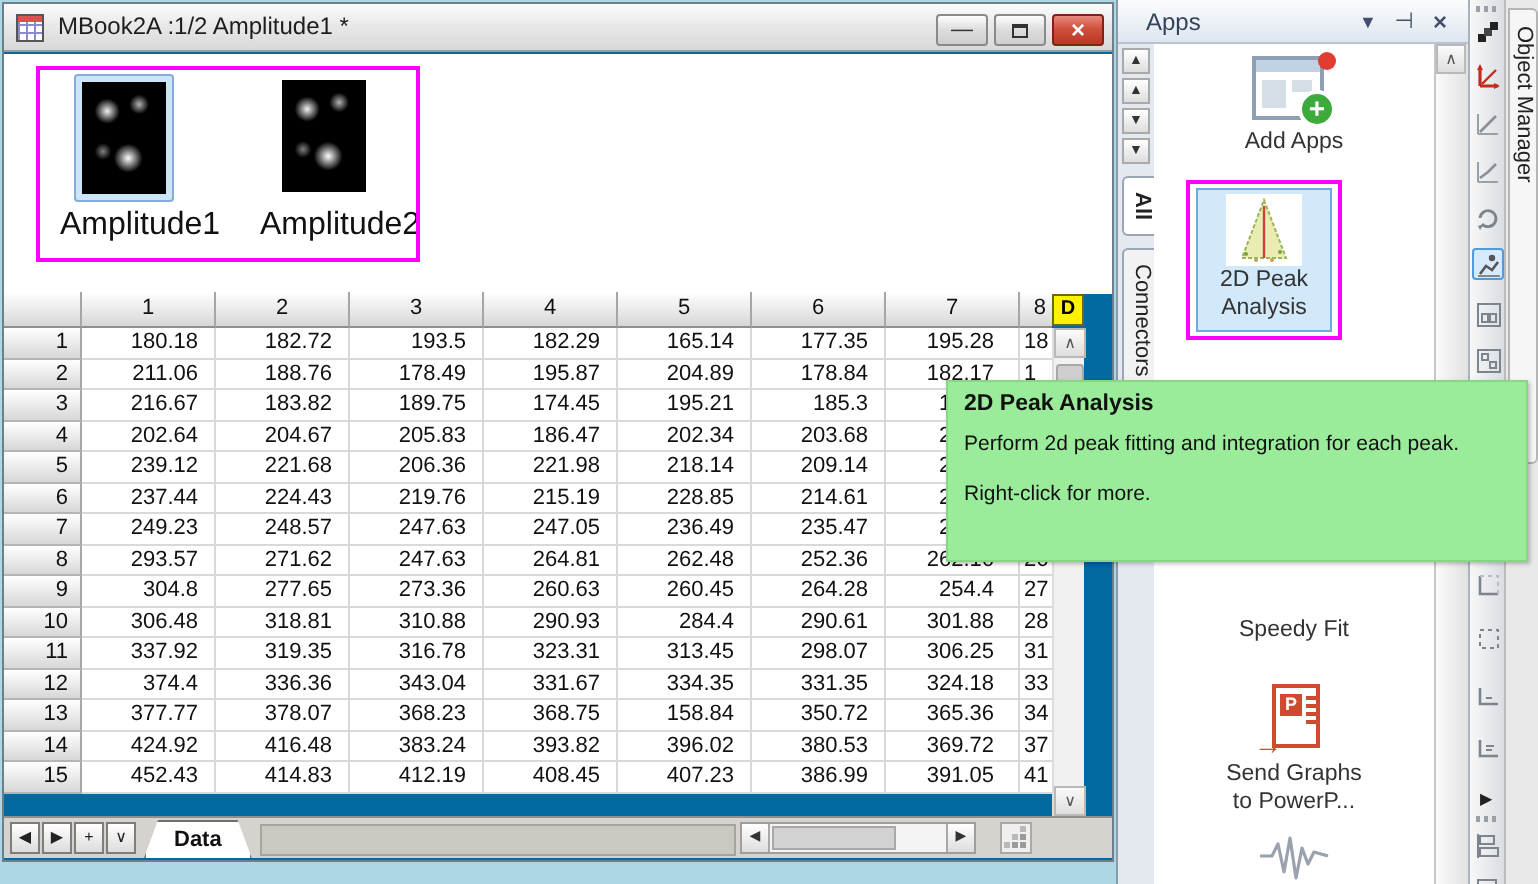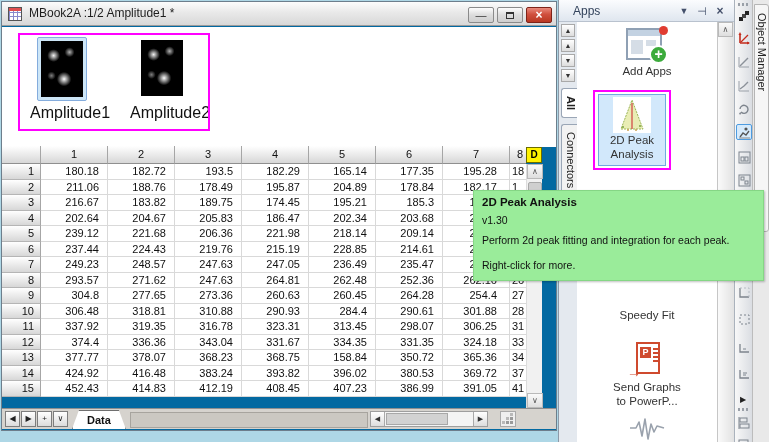--- a/index.html
+++ b/index.html
@@ -574,7 +574,6 @@
 
 <div id="tooltip">
   <div class="tt-title">2D Peak Analysis</div>
-  <div class="tt-ver">v1.30</div>
   <div class="tt-desc">Perform 2d peak fitting and integration for each peak.</div>
   <div class="tt-more">Right-click for more.</div>
 </div>

